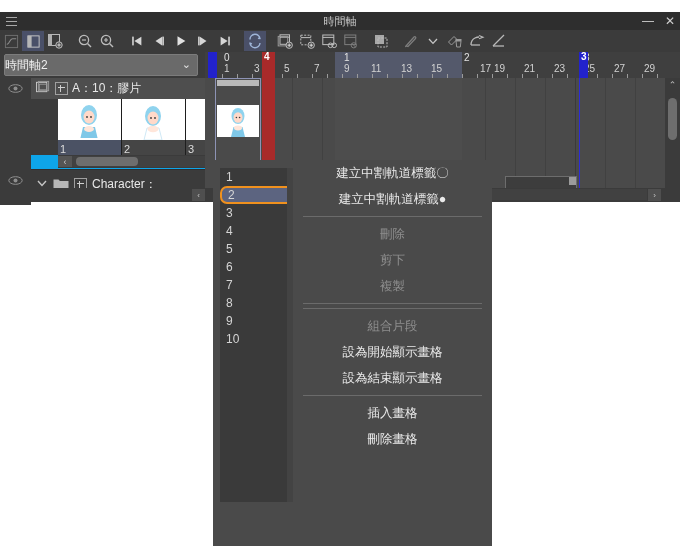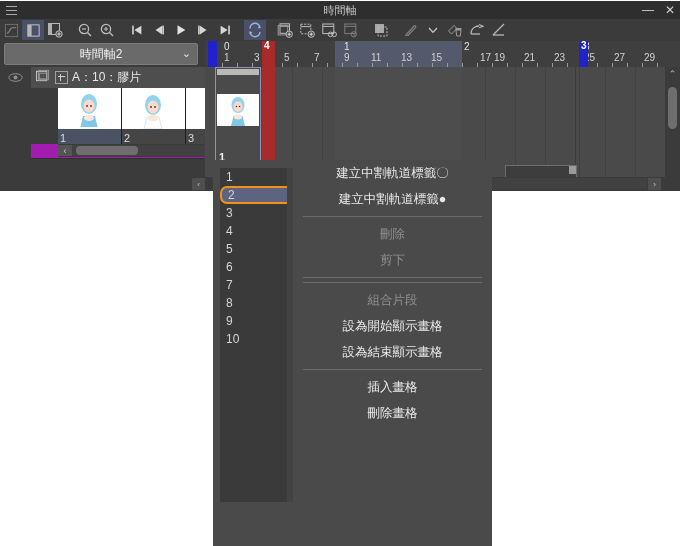--- a/index.html
+++ b/index.html
@@ -17,7 +17,7 @@
   
   #app-window {
     position: absolute;
-    left: 0; top: 1px;
+    left: 0; top: 12px;
     width: 680px; height: 190px;
     background: #3b3b3b;
   }

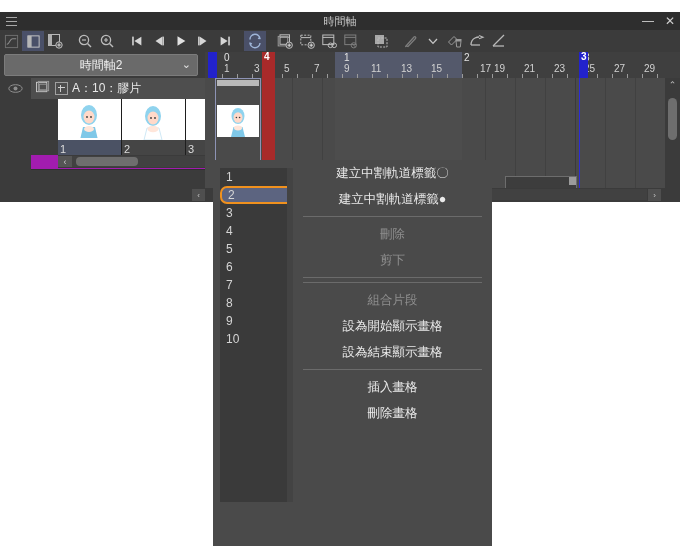--- a/index.html
+++ b/index.html
@@ -83,7 +83,7 @@
     background: #6a6a6a;
     border: 1px solid #7c7c7c;
     border-radius: 2px;
-    display: flex; align-items: center; justify-content: center;
+    display: flex; align-items: center; 
     color: #f0f0f0; font-size: 12px;
     cursor: pointer;
   }

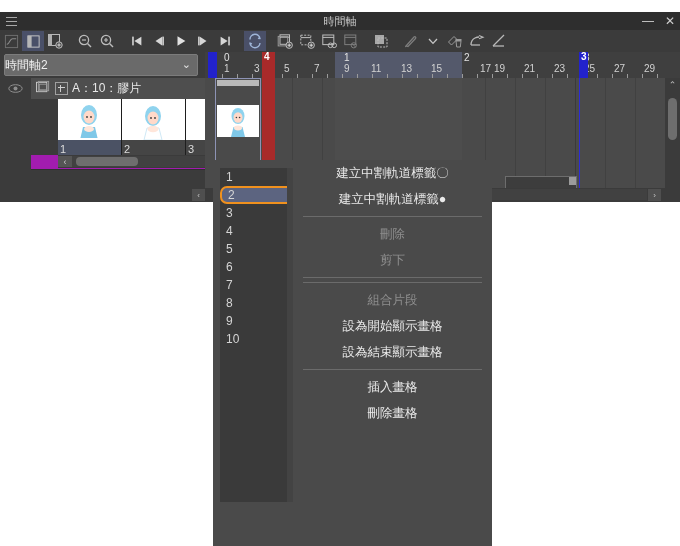--- a/index.html
+++ b/index.html
@@ -507,7 +507,7 @@
               <circle cx="9" cy="6" r="2.4" fill="#8e8e8e"></circle>
             </svg>
         </div>
-        <div class="track-body" style="background:#a21caf;">
+        <div class="track-body" style="background:#0ea5e9;">
           <div class="track-head">
             <span>
               <svg width="15" height="14" viewBox="0 0 16 15">

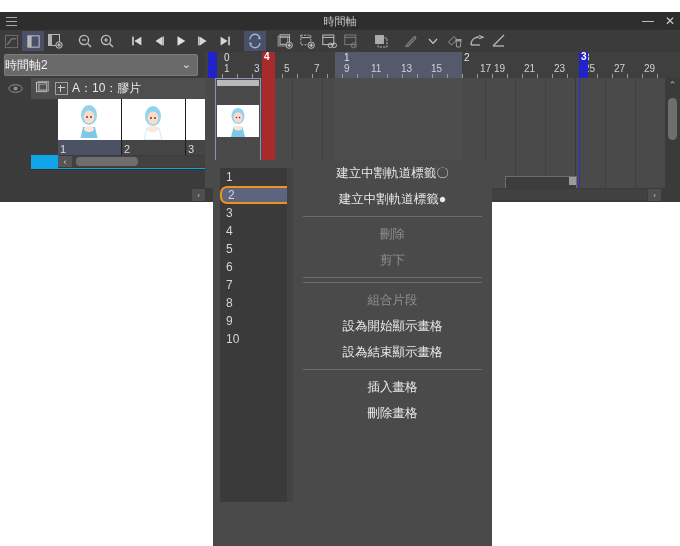--- a/index.html
+++ b/index.html
@@ -573,6 +573,30 @@
         </div>
       </div>
 
+      <div class="track-row" style="height:30px;">
+        <div class="eye-cell">
+          <svg width="15" height="11" viewBox="0 0 18 12">
+              <ellipse cx="9" cy="6" rx="8" ry="4.6" fill="none" stroke="#8e8e8e" stroke-width="1.2"></ellipse>
+              <circle cx="9" cy="6" r="2.4" fill="#8e8e8e"></circle>
+            </svg>
+        </div>
+        <div class="track-body" style="background:#3b3b3b;">
+          <div class="track-head" style="background:#3b3b3b;height:29px;gap:5px;">
+            <span>
+              <svg width="12" height="12" viewBox="0 0 12 12">
+                  <path d="M2 4 L6 8.4 L10 4" fill="none" stroke="#c5c5c5" stroke-width="1.4"></path>
+                </svg>
+            </span>
+            <span>
+              <svg width="16" height="13" viewBox="0 0 16 13">
+                  <path d="M0.5 2.5 h5 l1.4 1.6 h8.6 v8 h-15 Z" fill="#b7b7b7"></path>
+                </svg>
+            </span>
+            <span class="plusbox"></span>
+            <span>Character：</span>
+          </div>
+        </div>
+      </div>
 
     </div>
   </div>

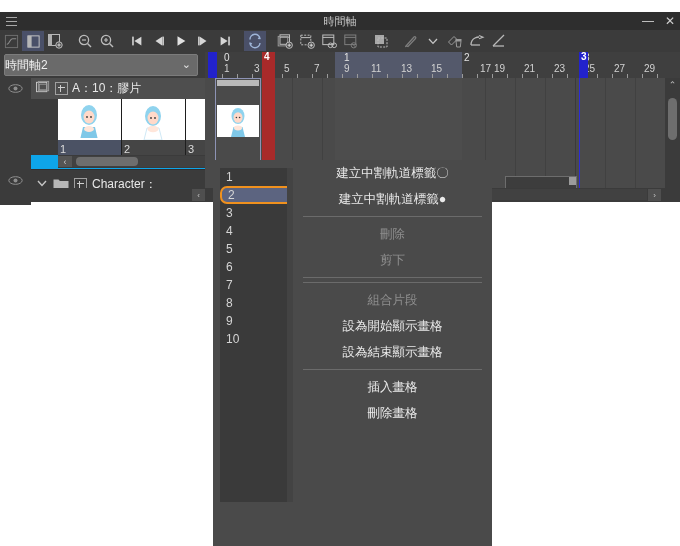--- a/index.html
+++ b/index.html
@@ -748,6 +748,7 @@
   <div class="msep"></div>
   <div class="mi disabled">刪除</div>
   <div class="mi disabled">剪下</div>
+  <div class="mi disabled">複製</div>
   <div class="msep"></div>
   <div class="msep"></div>
   <div class="mi disabled">組合片段</div>

